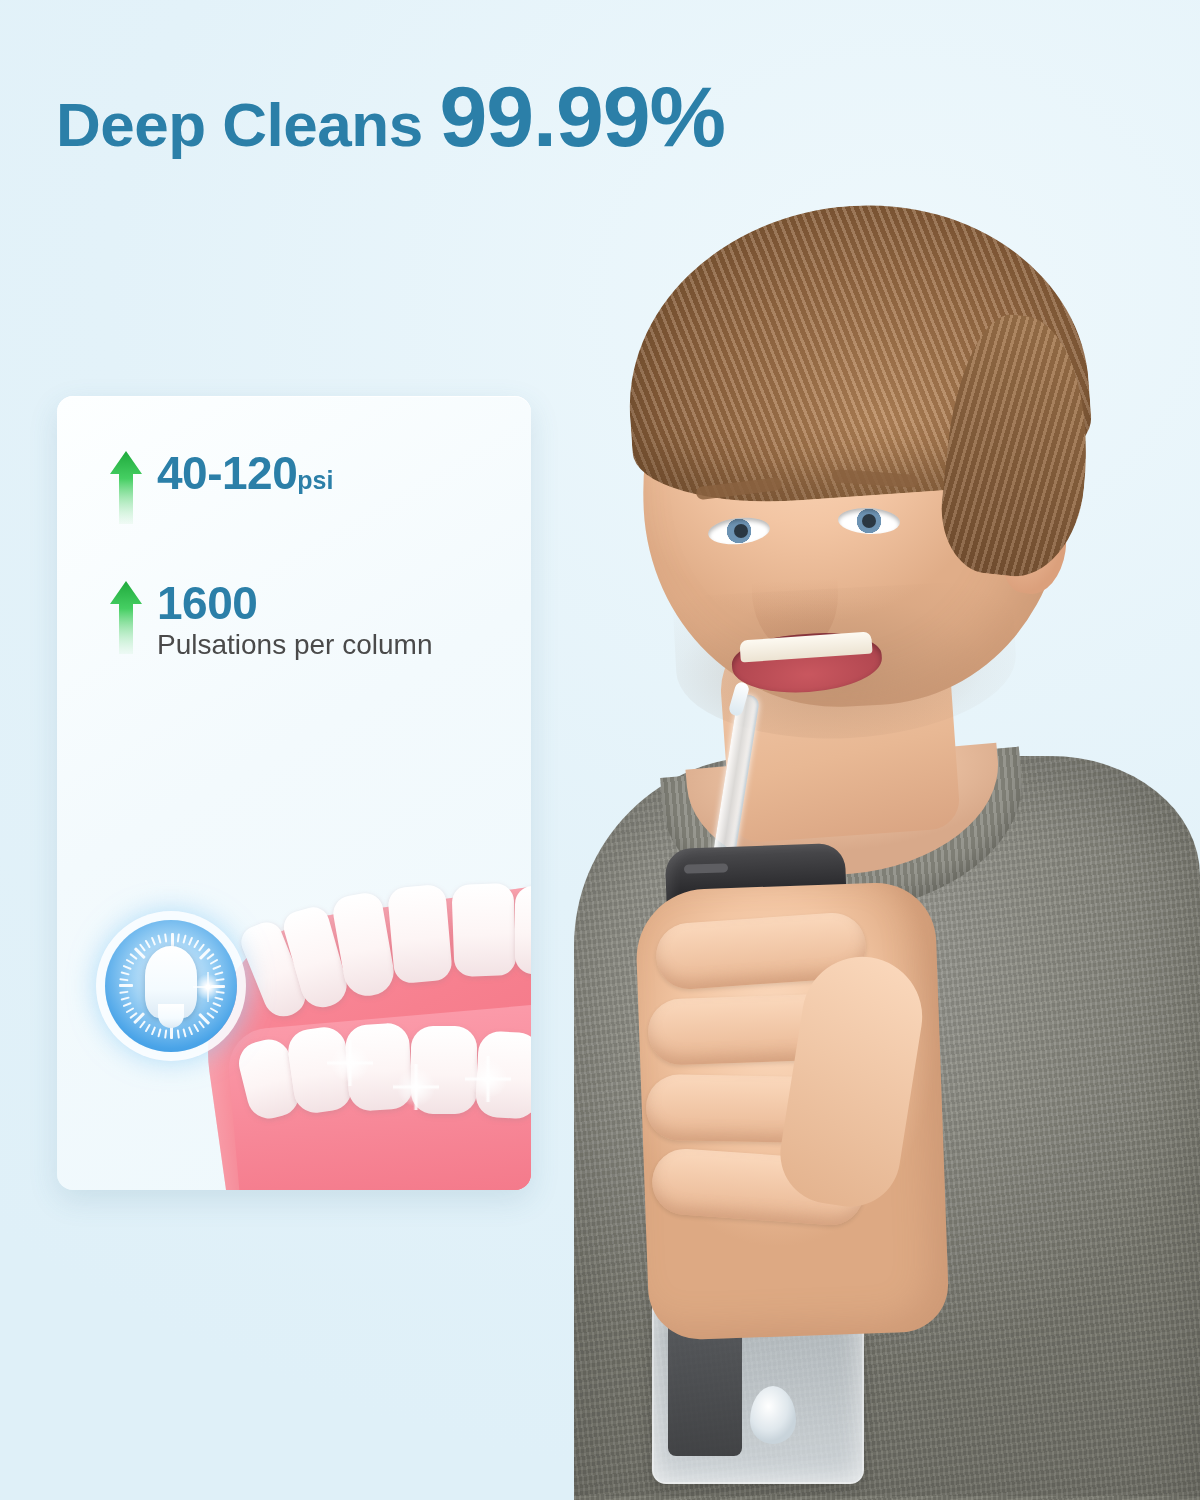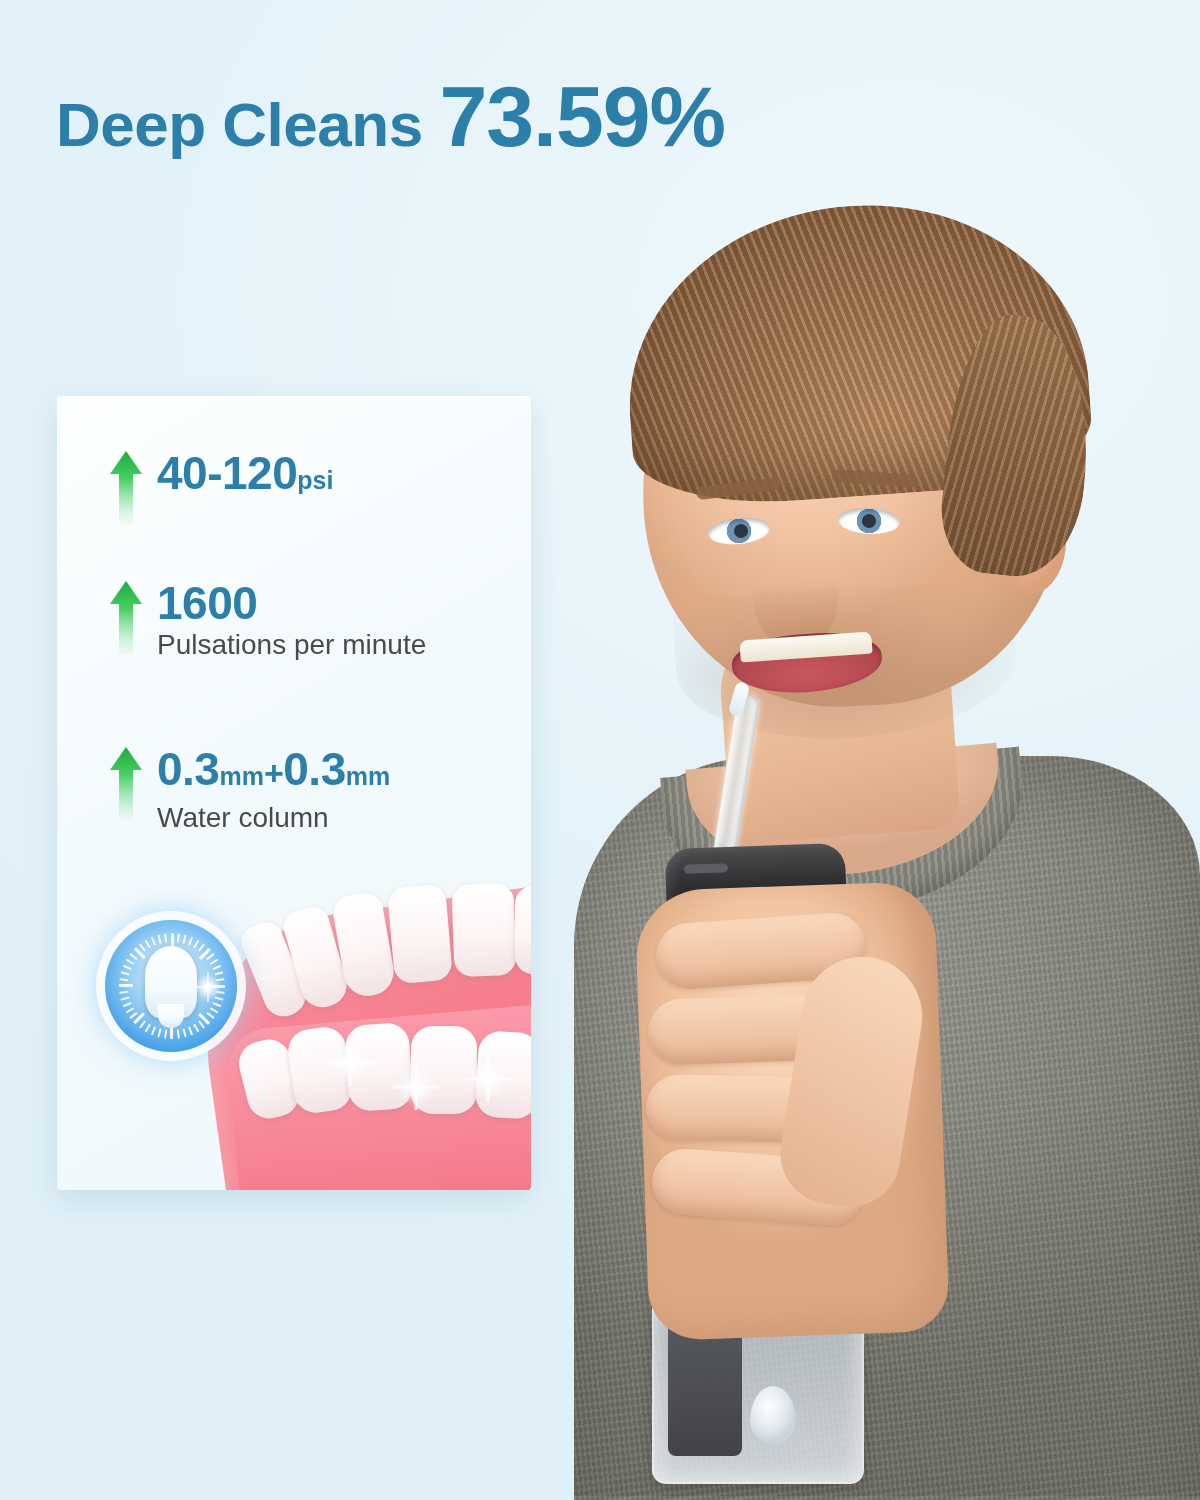--- a/index.html
+++ b/index.html
@@ -348,7 +348,7 @@
   </div>
 
   <div class="headline">
-    <span class="hl-line"><span class="hl-lead">Deep Cleans </span><span class="hl-big">73.59%</span></span>
+    <span class="hl-line"><span class="hl-lead">Deep Cleans </span><span class="hl-big">99.99%</span></span>
   </div>
 
   <div class="card">

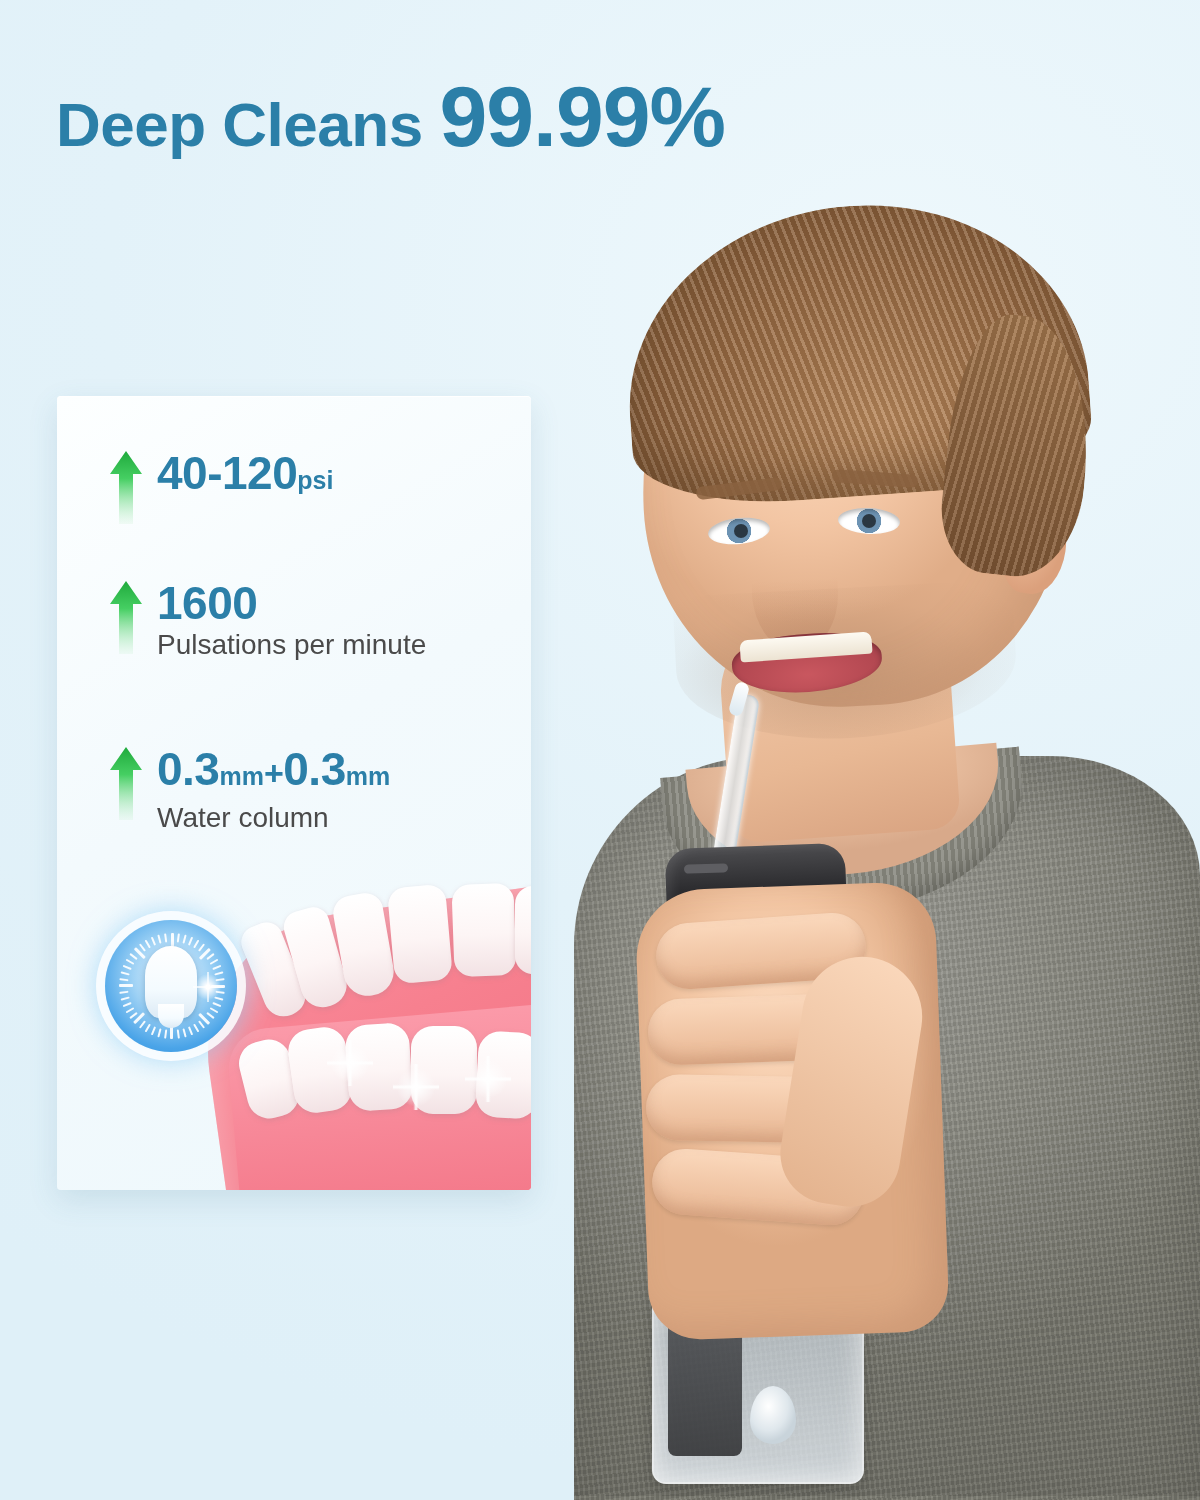--- a/index.html
+++ b/index.html
@@ -208,7 +208,7 @@
   .card{
     position:absolute;left:57px;top:396px;width:474px;height:794px;
     background:linear-gradient(150deg,#fdffff 0%, #f3fafd 45%, #eef8fc 100%);
-    border-radius:4px;
+    border-radius:16px;
     box-shadow:0 10px 30px rgba(60,110,140,.14), 0 1px 0 rgba(255,255,255,.9) inset;
     overflow:hidden;
   }

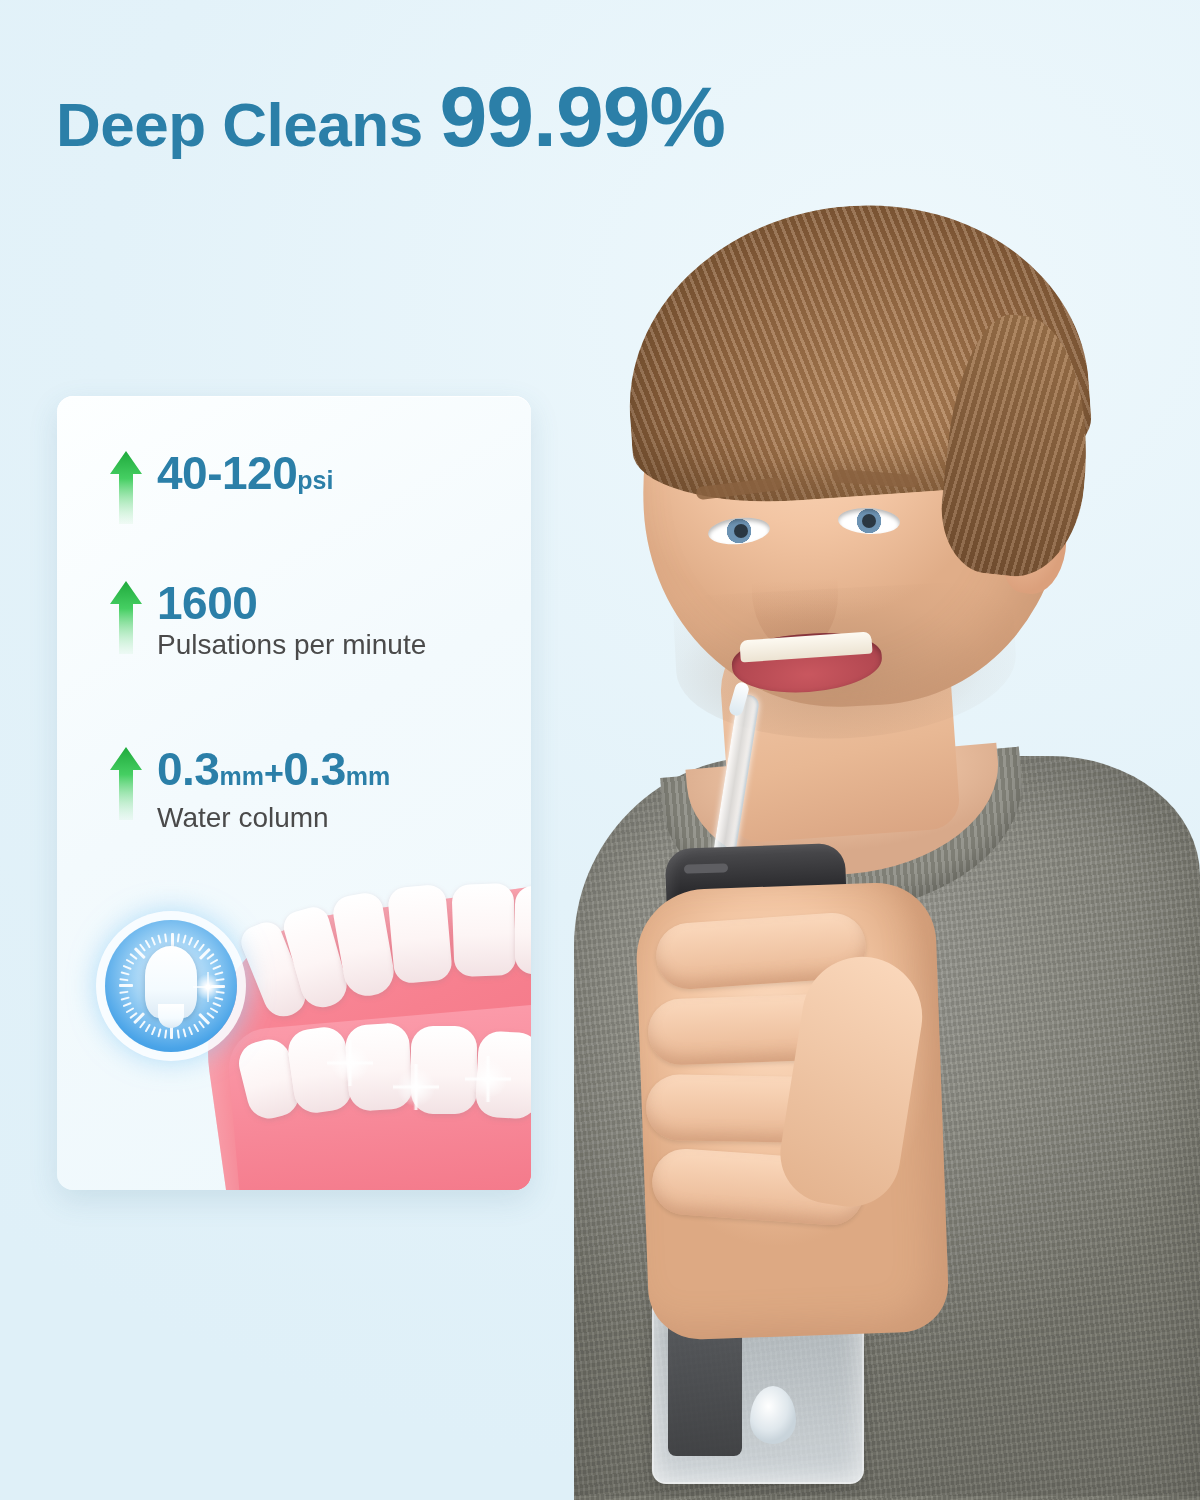--- a/index.html
+++ b/index.html
@@ -375,7 +375,7 @@
       </svg>
       <span class="spec-txt">
         <span class="big-num">1600</span>
-        <span class="sub">Pulsations per minute</span>
+        <span class="sub">Pulsations per column</span>
       </span>
     </div>
 

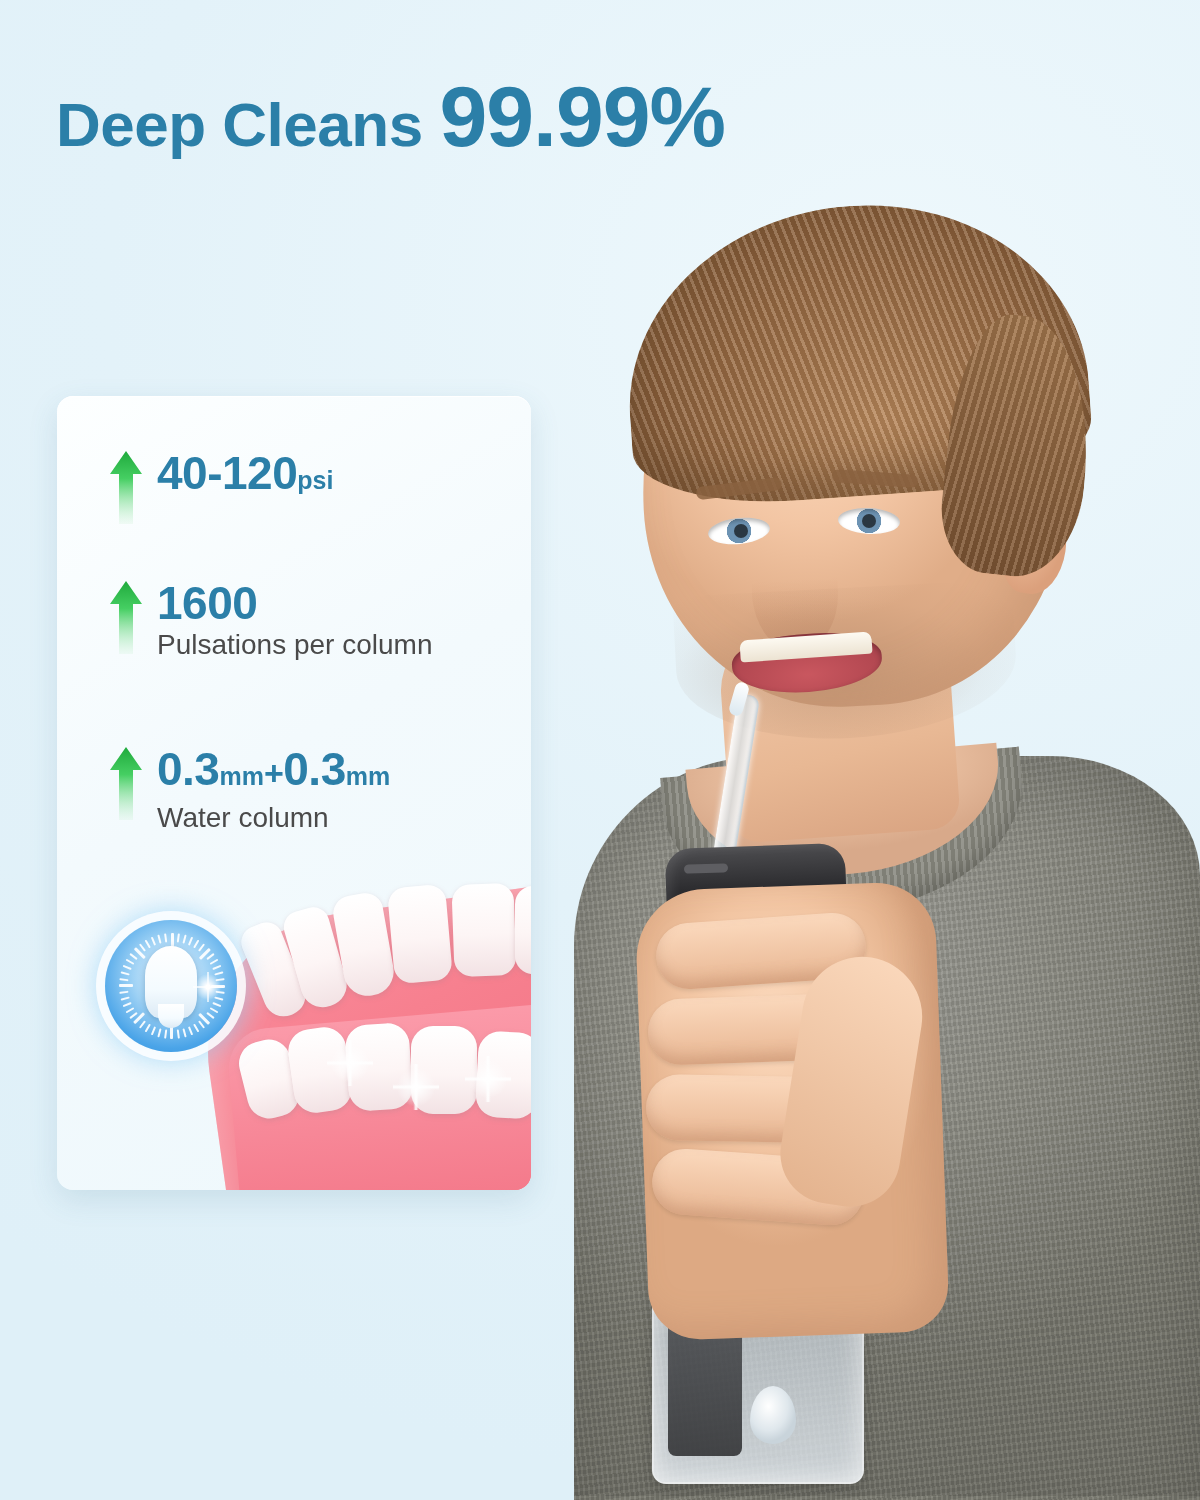--- a/index.html
+++ b/index.html
@@ -379,15 +379,6 @@
       </span>
     </div>
 
-    <div class="spec spec3">
-      <svg class="arrow" viewBox="0 0 34 74">
-        <path d="M17 1 L33 24 L24 24 L24 74 L10 74 L10 24 L1 24 Z" fill="url(#ag1)"></path>
-      </svg>
-      <span class="spec-txt">
-        <span class="big-num"><span>0.3</span><span class="unit">mm</span><span class="plus">+</span><span>0.3</span><span class="unit">mm</span></span>
-        <span class="sub">Water column</span>
-      </span>
-    </div>
 
     <div class="teeth-art">
       <div class="gum"></div>

